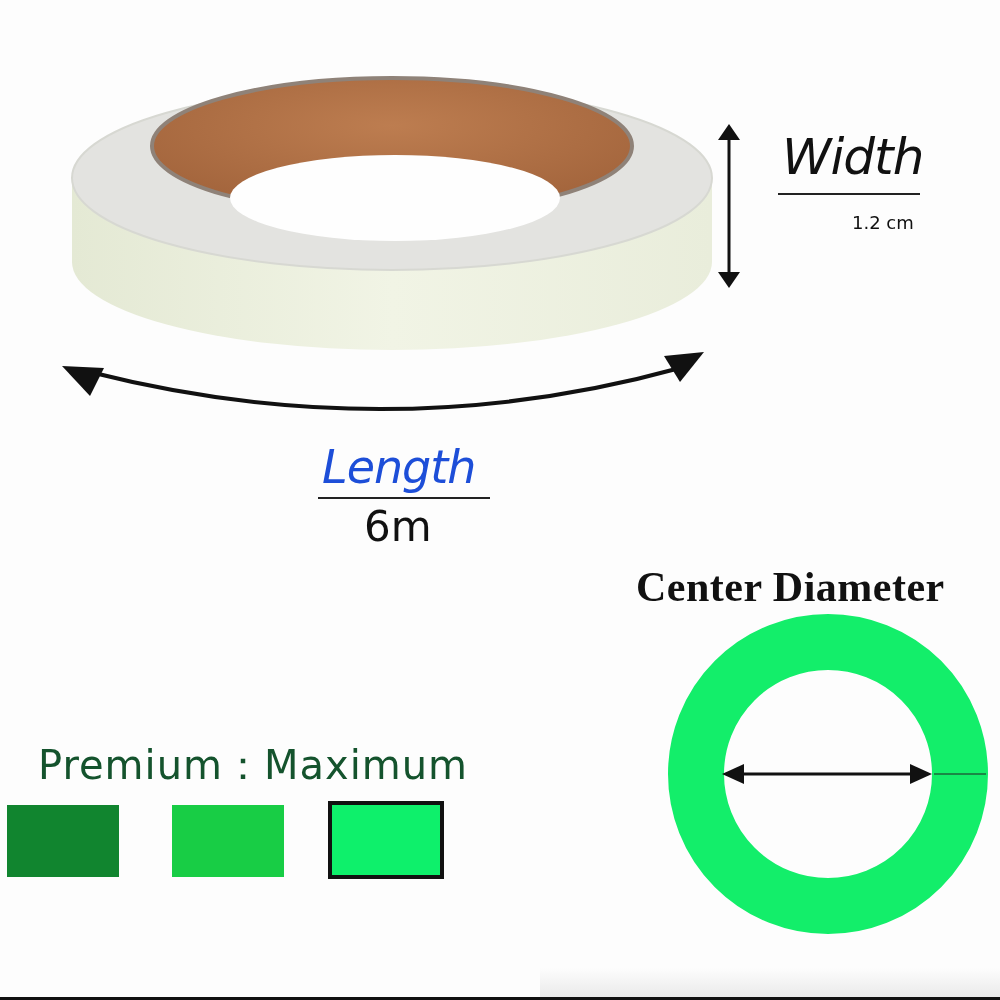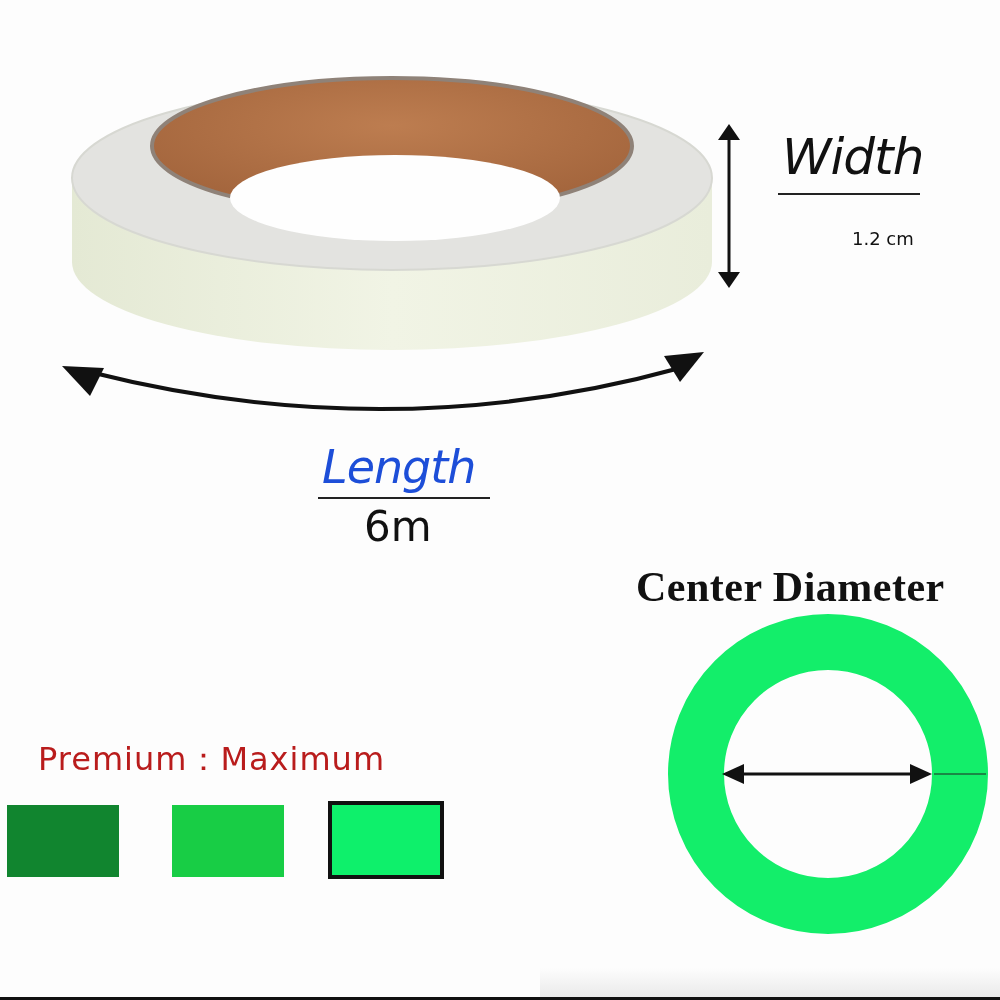--- a/index.html
+++ b/index.html
@@ -7,7 +7,7 @@
   .abs { position: absolute; }
   .width-title { left: 782px; top: 132px; font-size: 50px; font-style: italic; color: #111; line-height: 1; font-family: "DejaVu Sans", sans-serif; letter-spacing: -1px; }
   .width-rule { left: 778px; top: 193px; width: 142px; height: 2px; background: #222; }
-  .width-value { left: 852px; top: 212px; font-size: 18px; color: #111; font-family: "DejaVu Sans", sans-serif; margin-top: 16px; }
+  .width-value { left: 852px; top: 212px; font-size: 18px; color: #111; font-family: "DejaVu Sans", sans-serif; }
   .length-title { left: 322px; top: 444px; font-size: 46px; font-style: italic; color: #1d4ed8; line-height: 1; font-family: "DejaVu Sans", sans-serif; letter-spacing: -1px; }
   .length-rule { left: 318px; top: 497px; width: 172px; height: 2px; background: #222; }
   .length-value { left: 364px; top: 506px; font-size: 42px; color: #111; line-height: 1; font-family: "DejaVu Sans", sans-serif; }

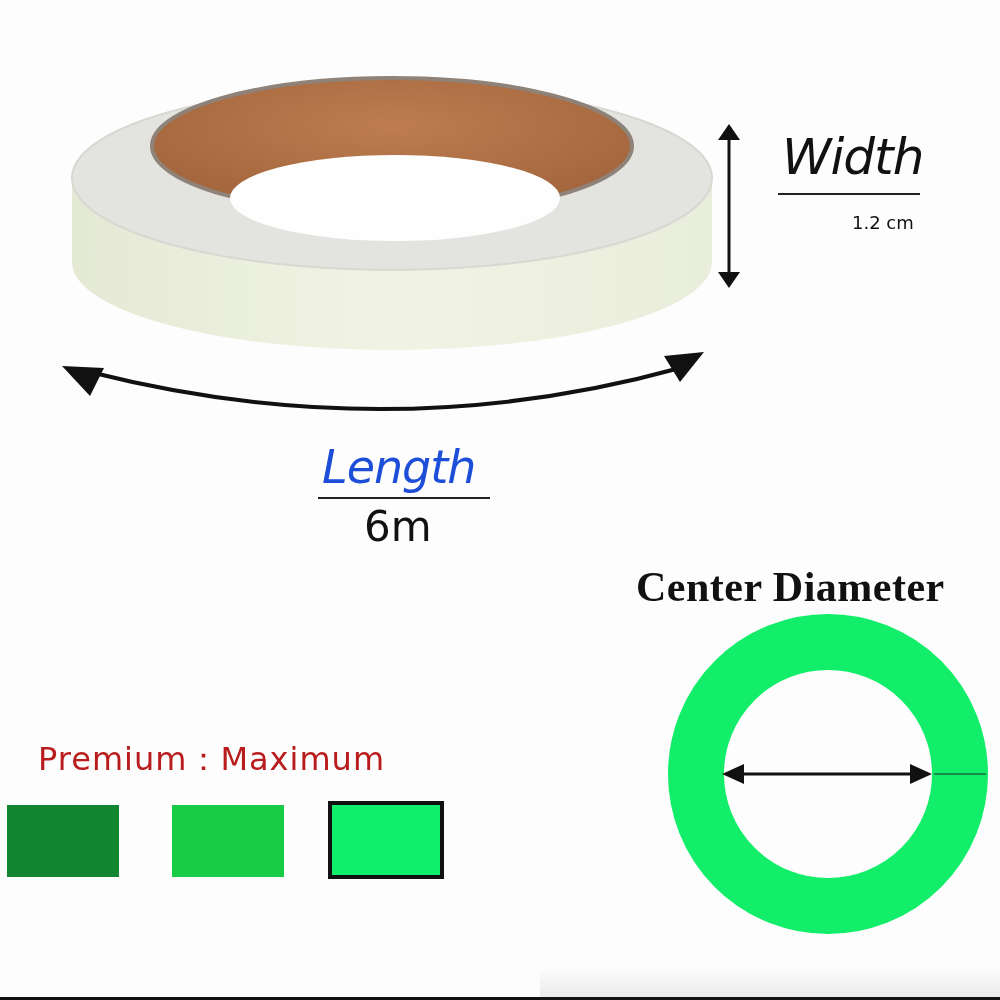--- a/index.html
+++ b/index.html
@@ -12,7 +12,7 @@
   .length-rule { left: 318px; top: 497px; width: 172px; height: 2px; background: #222; }
   .length-value { left: 364px; top: 506px; font-size: 42px; color: #111; line-height: 1; font-family: "DejaVu Sans", sans-serif; }
   .center-title { left: 636px; top: 563px; font-size: 42px; font-family: "Liberation Serif", serif; font-weight: bold; color: #111; white-space: nowrap; letter-spacing: 0.5px; }
-  .premium-label { left: 38px; top: 738px; font-size: 32px; color: #b91c1c; font-family: "DejaVu Sans", sans-serif; letter-spacing: 1px; white-space: nowrap; }
+  .premium-label { left: 38px; top: 738px; font-size: 40px; color: #14532d; font-family: "DejaVu Sans", sans-serif; letter-spacing: 1px; white-space: nowrap; }
   .swatch { top: 805px; width: 112px; height: 72px; }
   .bottom-fade { left: 540px; top: 968px; width: 460px; height: 30px; background: linear-gradient(to bottom, rgba(255,255,255,0), #e9e9e9); }
   .bottom-line { left: 0; top: 997px; width: 1000px; height: 3px; background: #111; }

